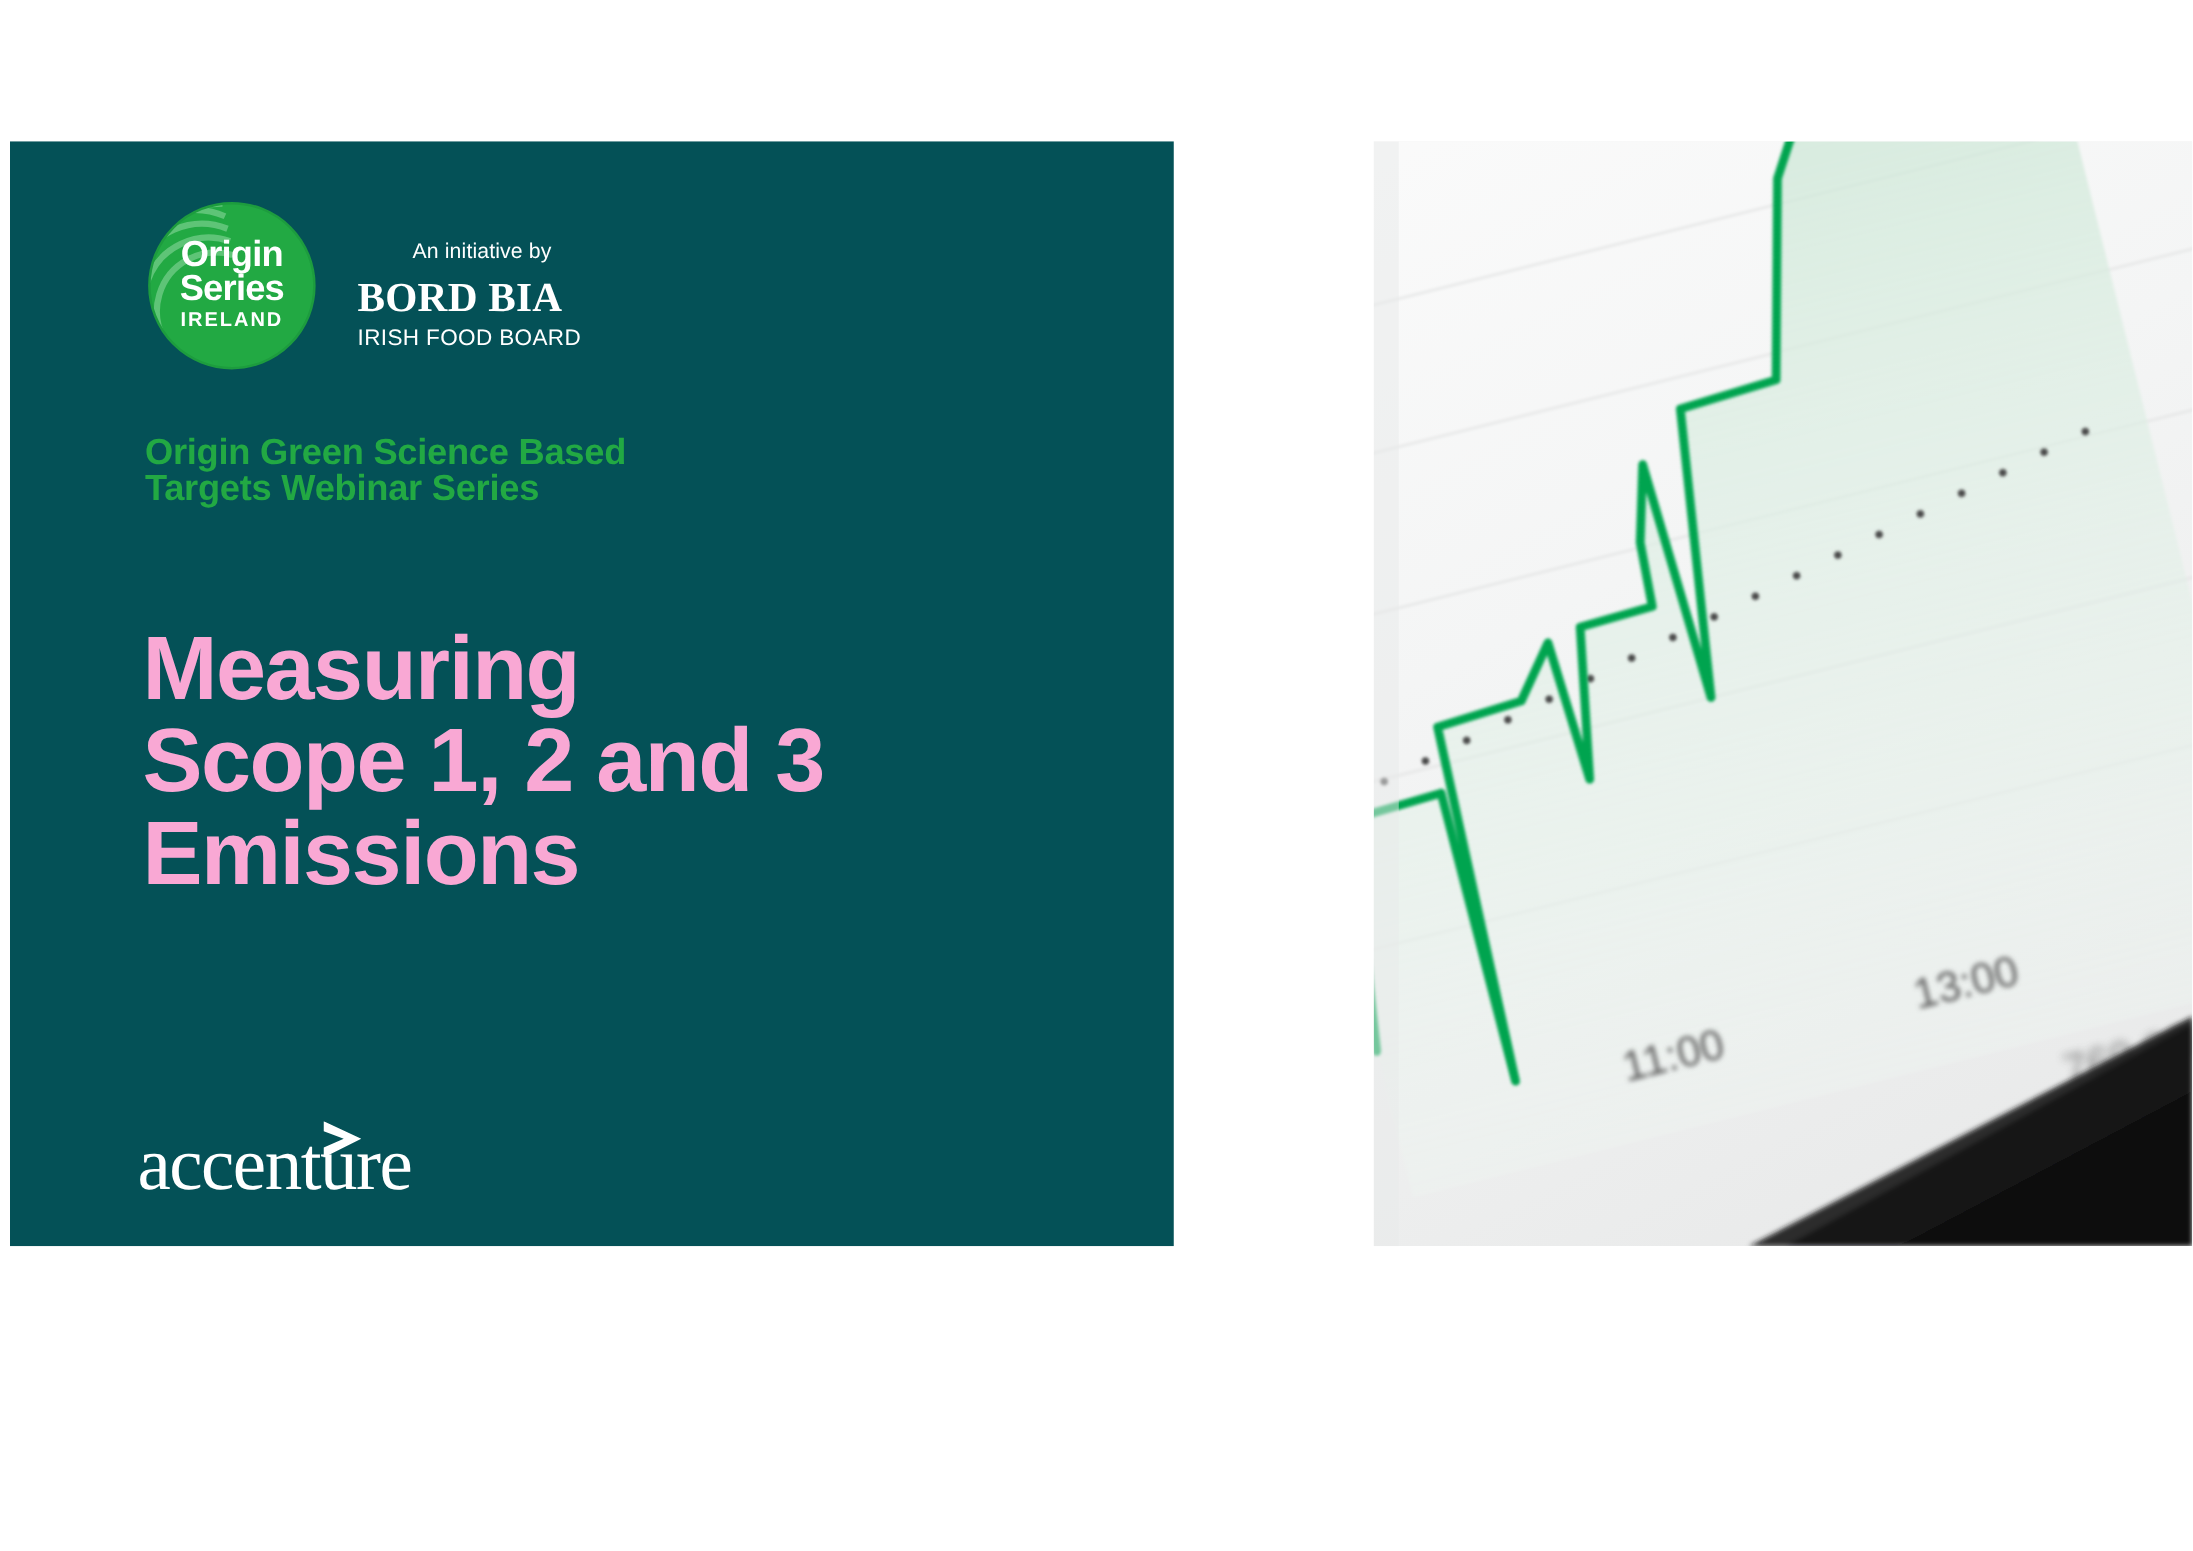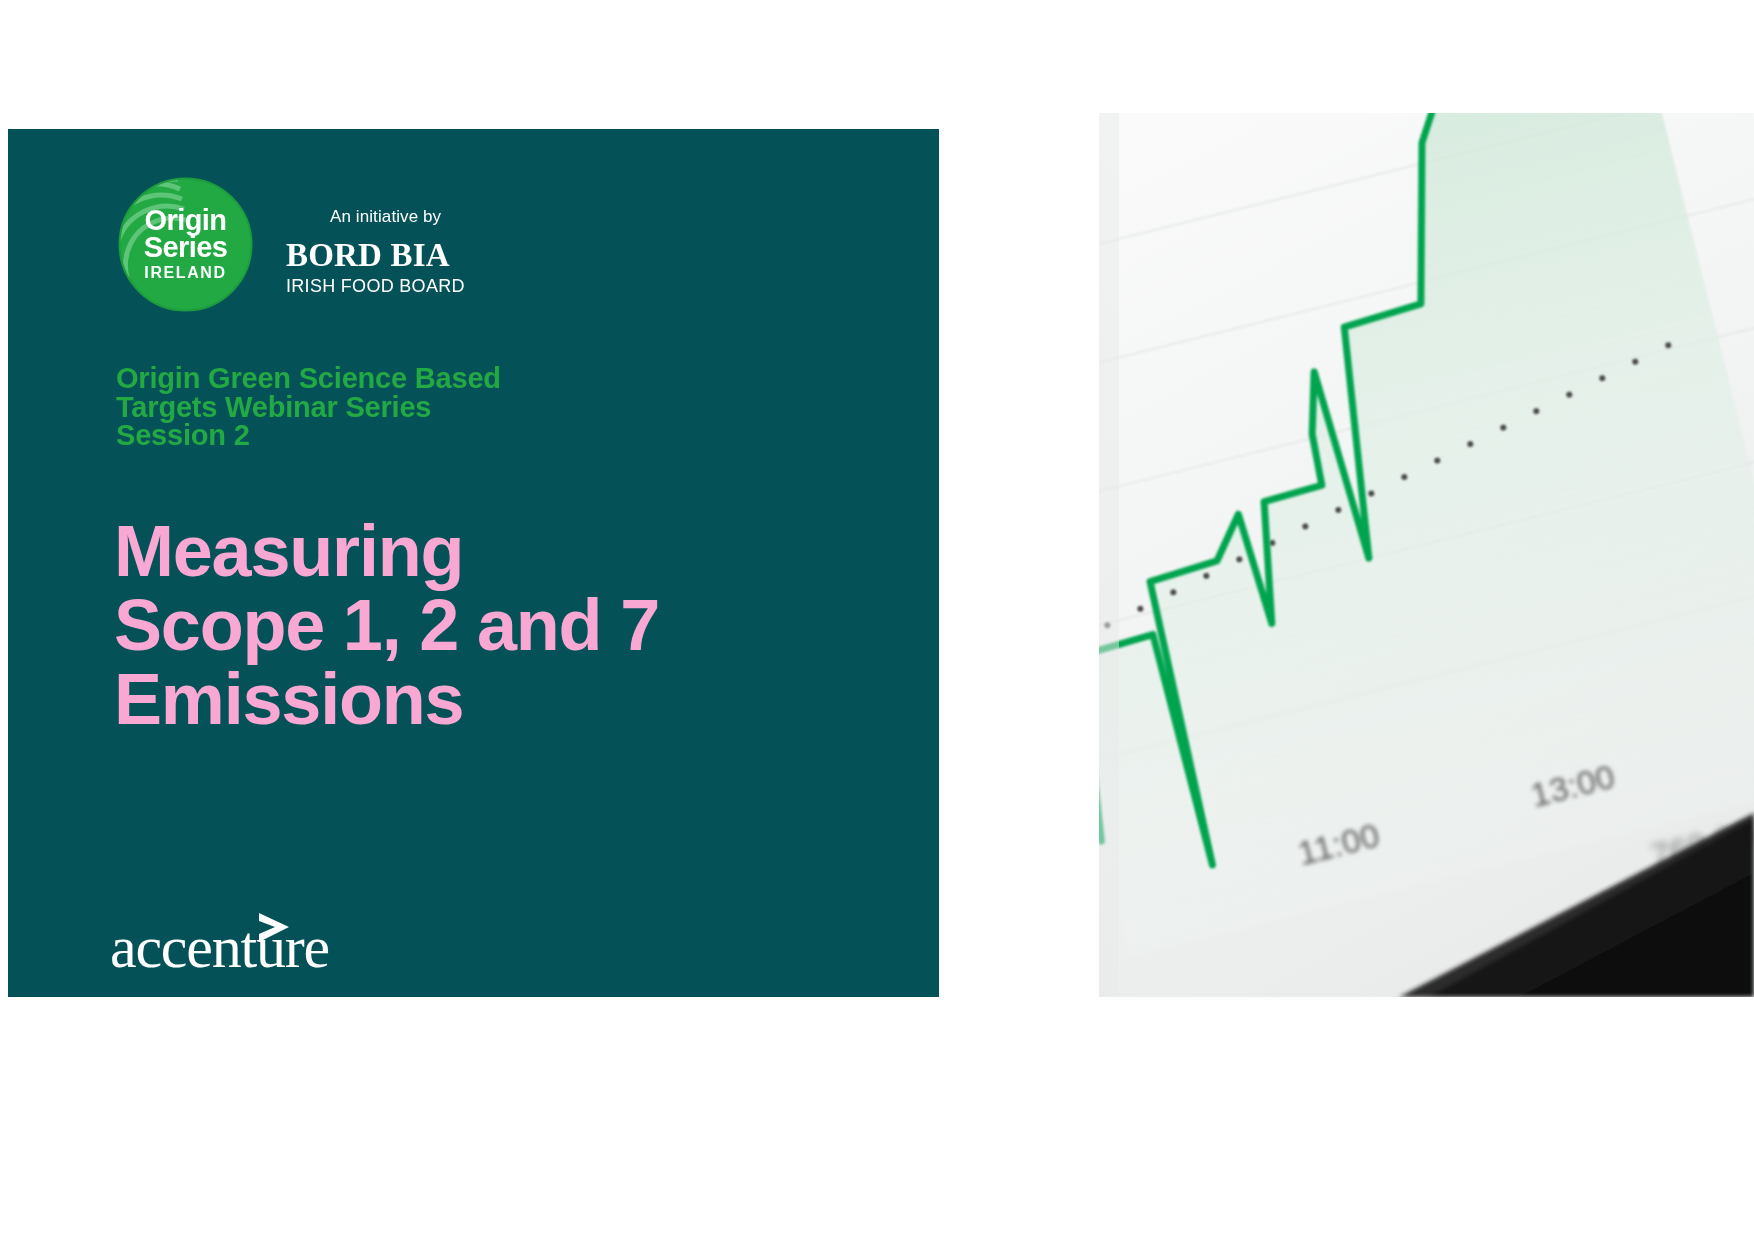--- a/index.html
+++ b/index.html
@@ -30,7 +30,7 @@
   #left-panel {
     position: absolute;
     left: 0;
-    top: 16px;
+    top: 0;
     width: 931px;
     height: 884px;
     background: #045157;

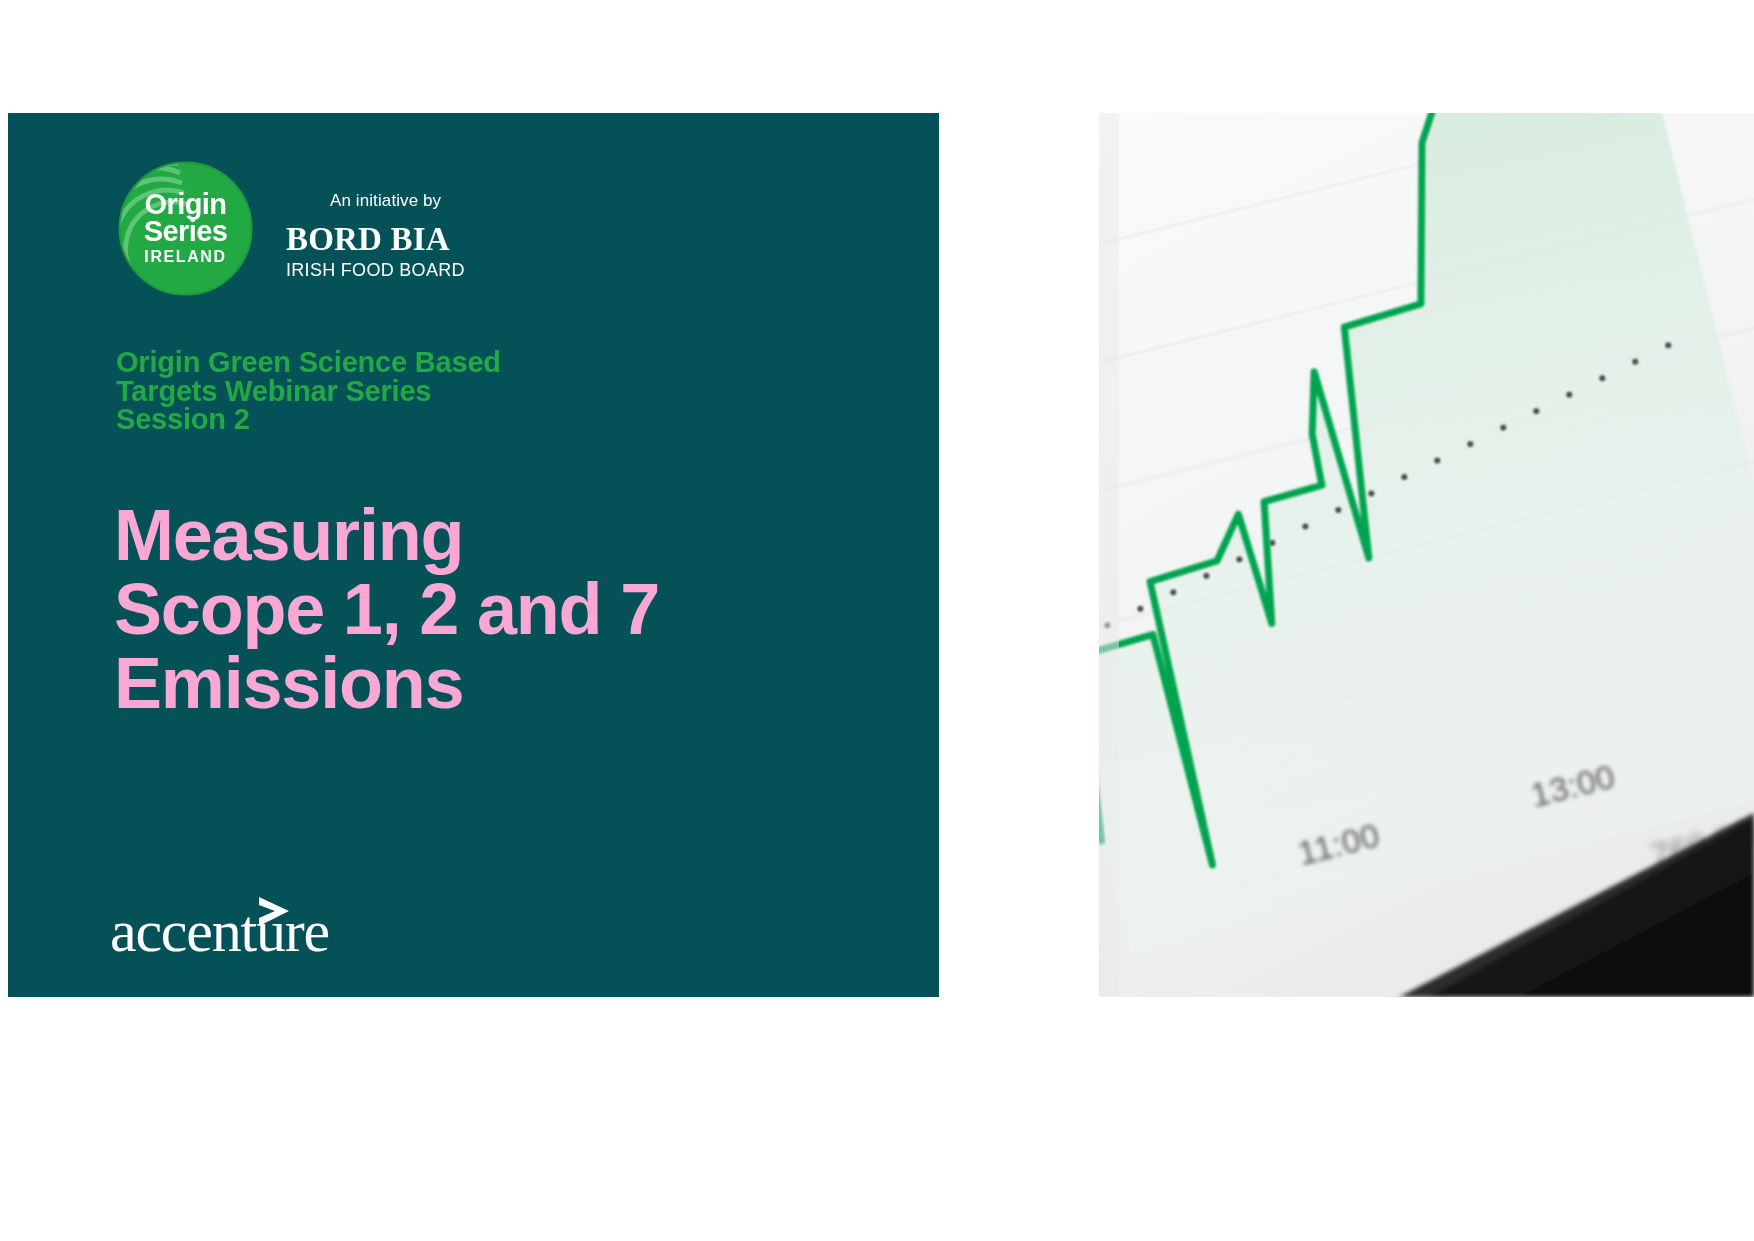--- a/index.html
+++ b/index.html
@@ -219,7 +219,6 @@
     <div id="kicker">
       <div>Origin Green Science Based</div>
       <div>Targets Webinar Series</div>
-      <div>Session 2</div>
     </div>
 
     <div id="title">

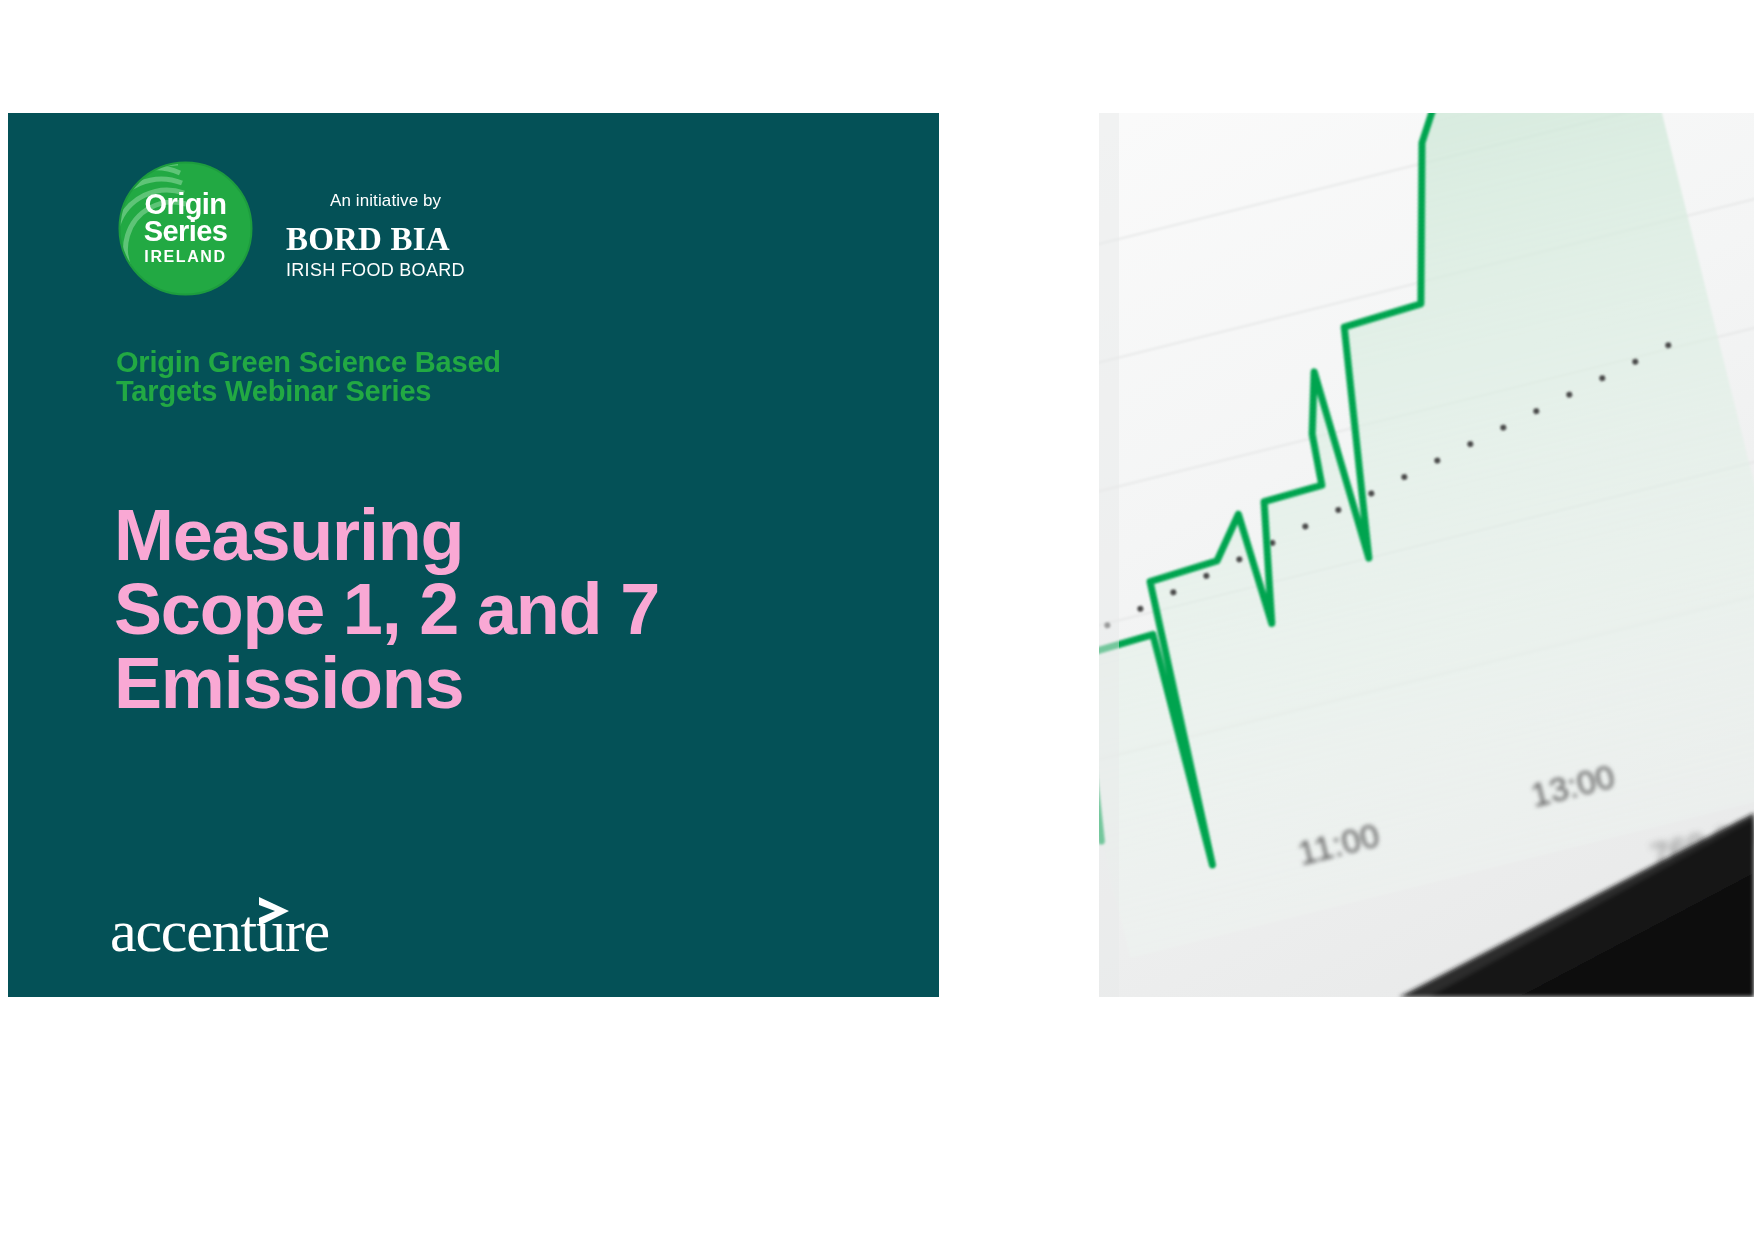--- a/index.html
+++ b/index.html
@@ -223,7 +223,7 @@
 
     <div id="title">
       <div>Measuring</div>
-      <div>Scope 1, 2 and 7</div>
+      <div>Scope 1, 2 and 3</div>
       <div>Emissions</div>
     </div>
 

